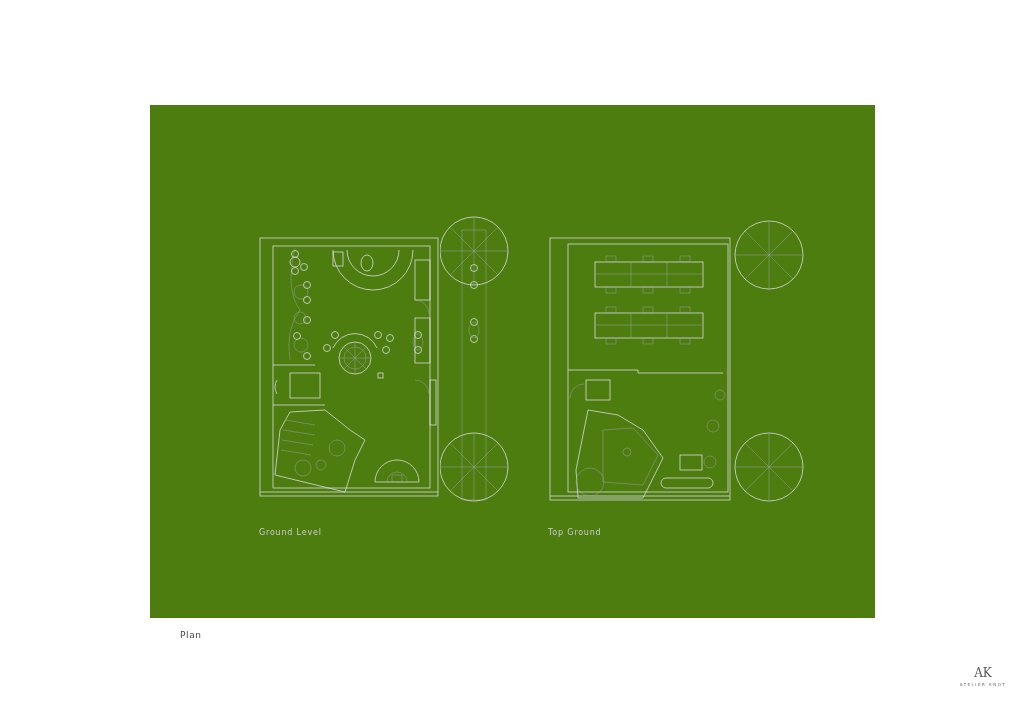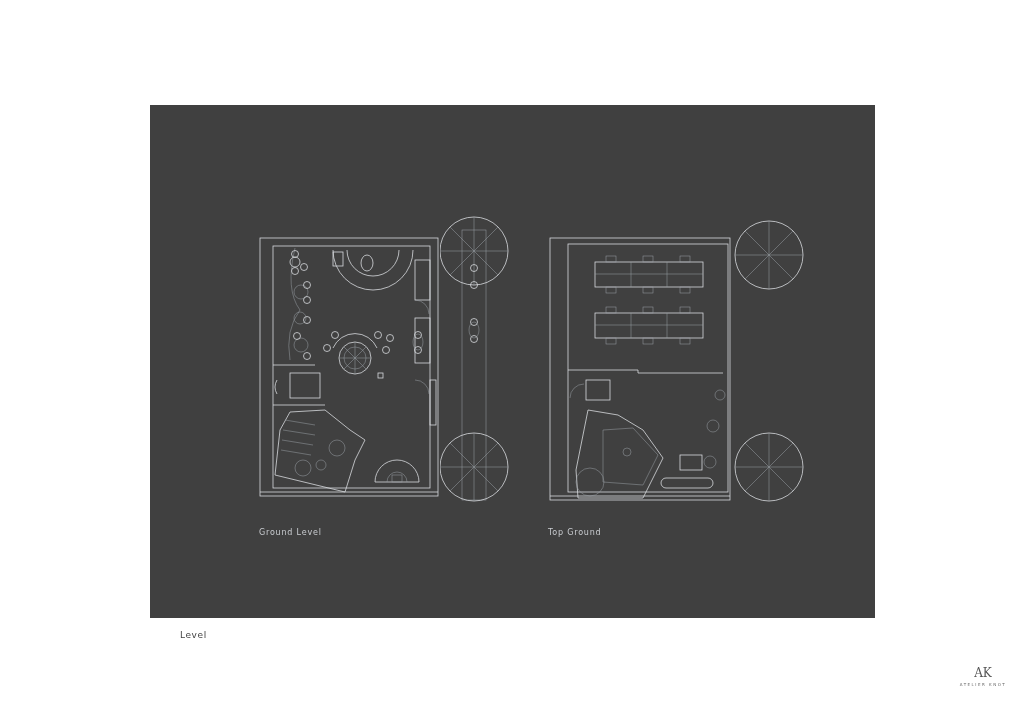--- a/index.html
+++ b/index.html
@@ -4,7 +4,7 @@
 <style>
   html,body{margin:0;padding:0;background:#ffffff;}
   body{width:1024px;height:724px;position:relative;overflow:hidden;font-family:"DejaVu Sans",sans-serif;}
-  .panel{position:absolute;left:150px;top:105px;width:725px;height:513px;background:#404040;}
+  .panel{position:absolute;left:150px;top:105px;width:725px;height:513px;background:#4d7c0f;}
   .plan{position:absolute;}
   .label{position:absolute;color:#c9ccd0;font-size:8px;letter-spacing:0.8px;}
   .caption{position:absolute;left:180px;top:630px;font-size:9px;color:#444;letter-spacing:0.6px;}

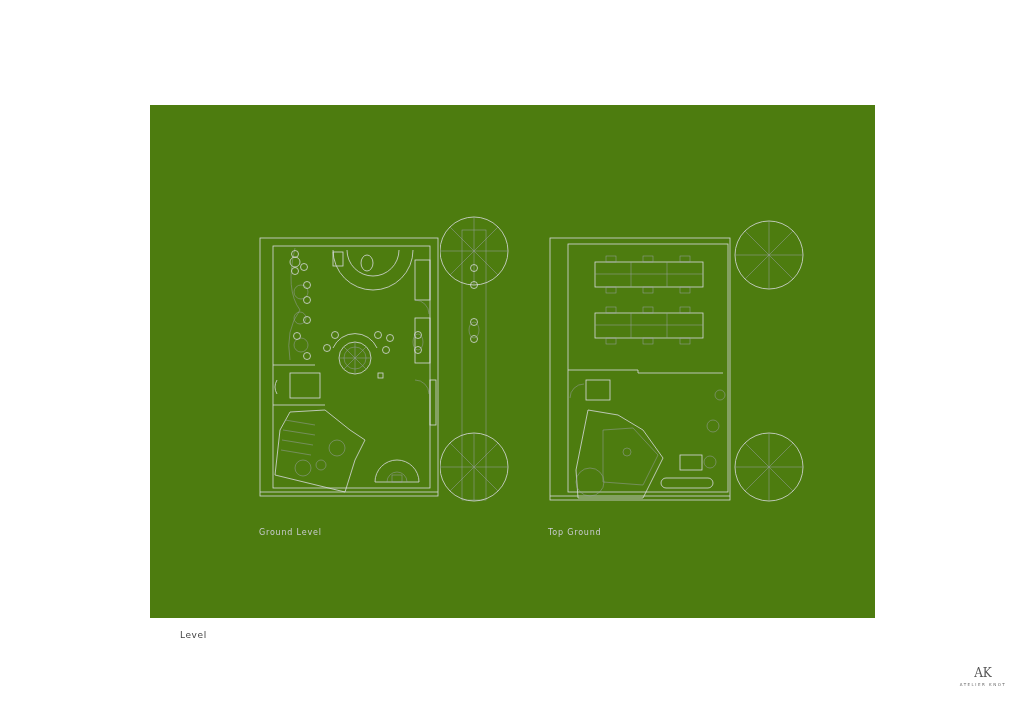--- a/index.html
+++ b/index.html
@@ -166,7 +166,7 @@
   <div class="label" style="left:398px;top:423px;">Top Ground</div>
 </div>
 
-<div class="caption">Level</div>
+<div class="caption">Plan</div>
 
 <div class="logo">
   <div class="mark">AK</div>

